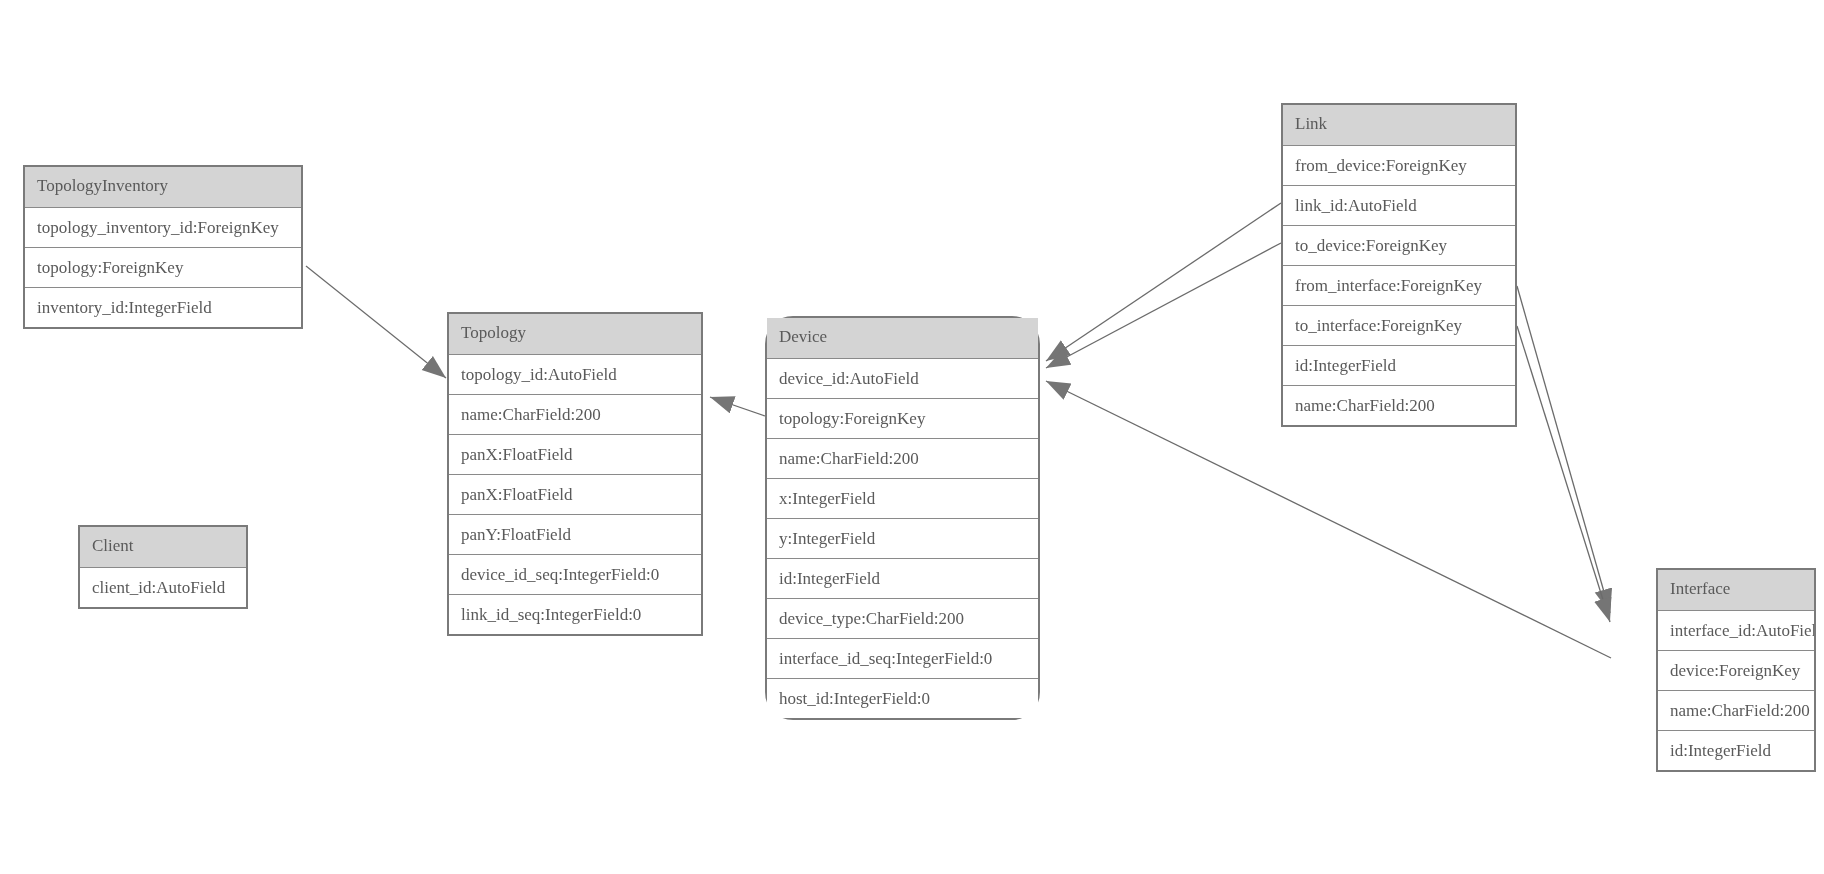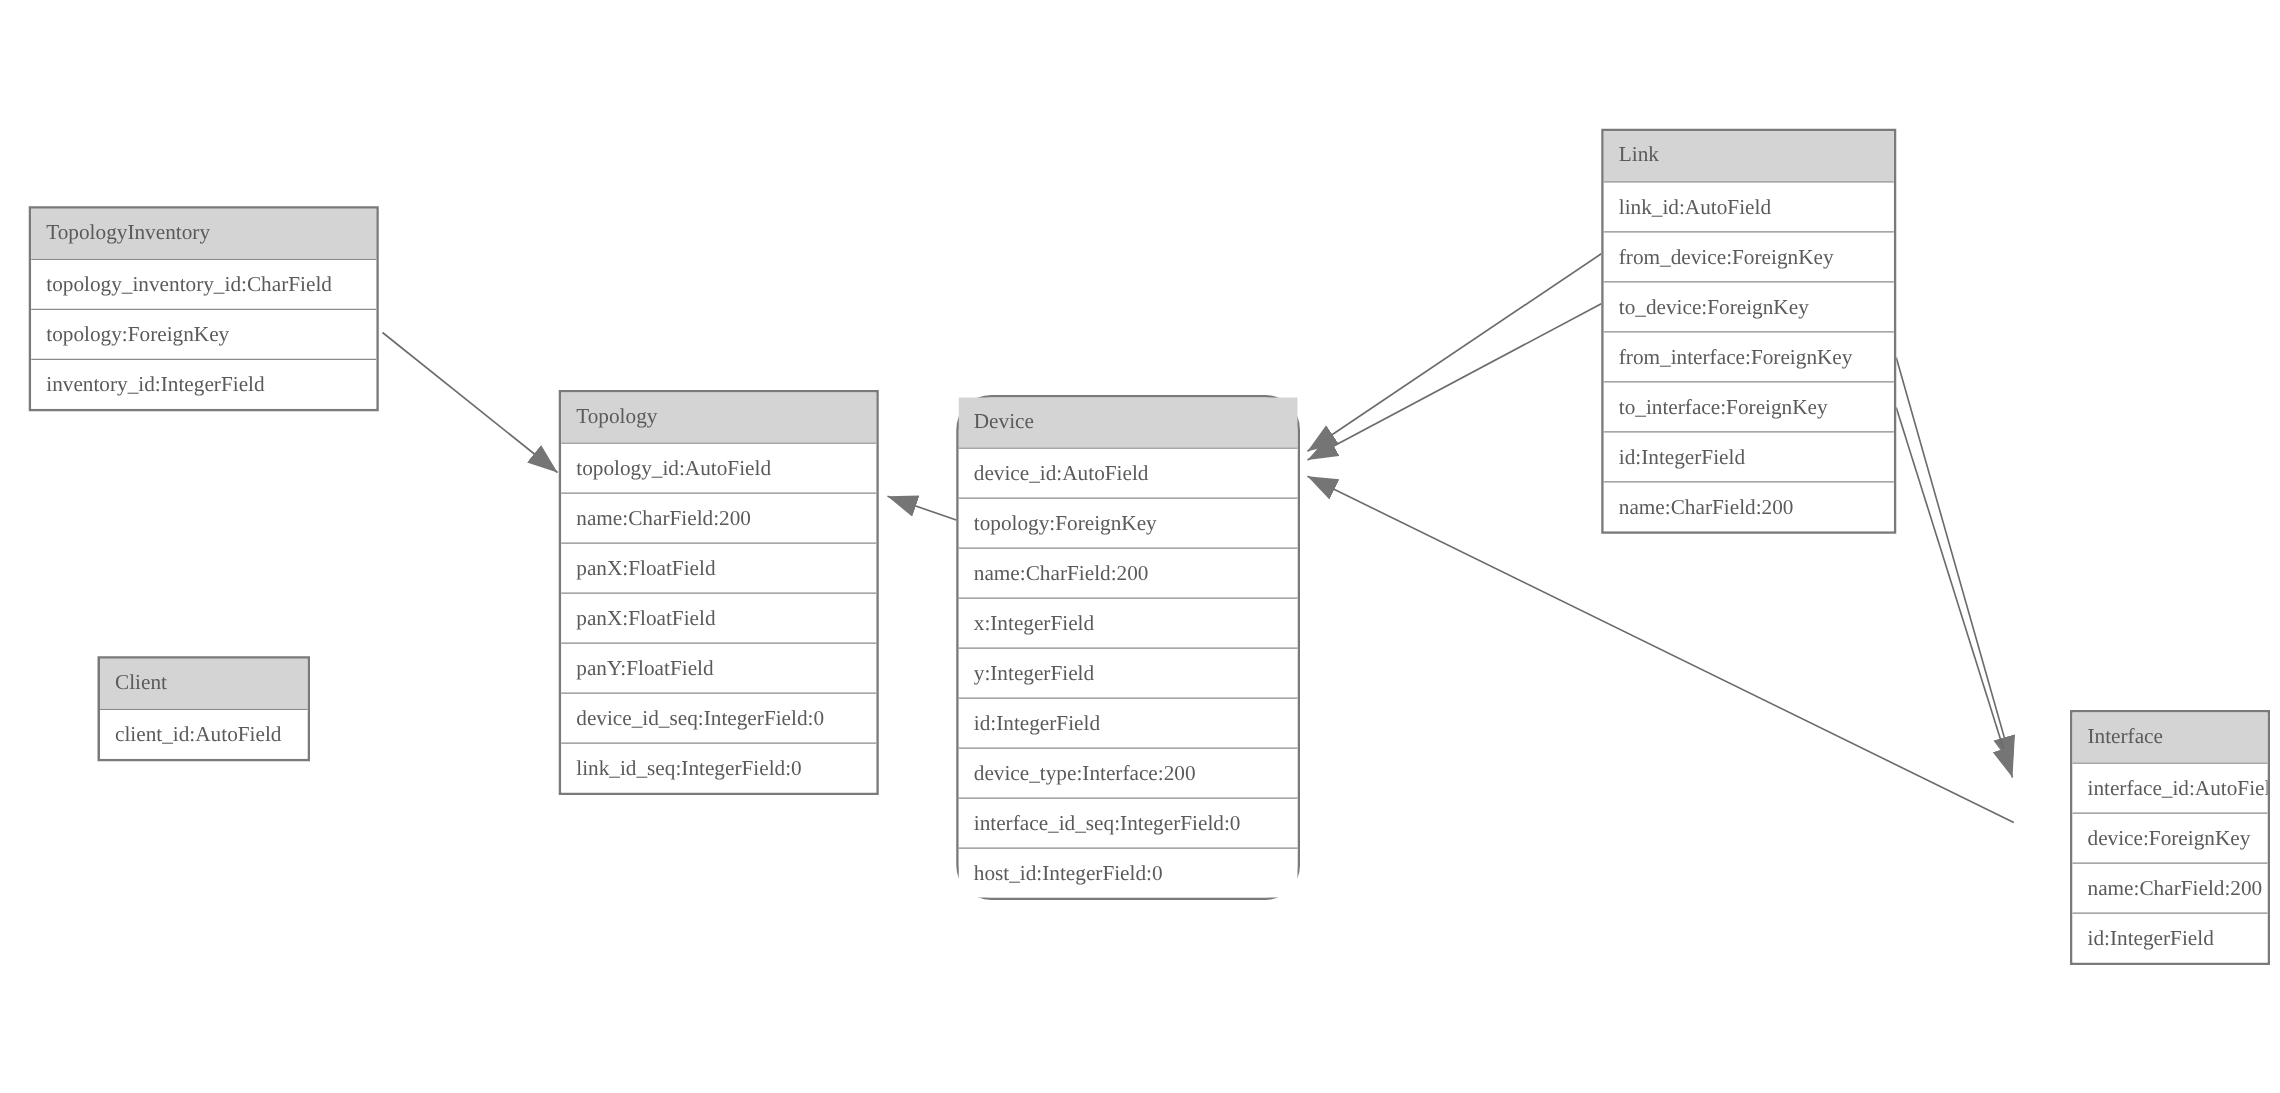--- a/index.html
+++ b/index.html
@@ -134,8 +134,8 @@
       <span>Link</span>
     </div>
     <div>
+        <div class="entity-row">from_device:ForeignKey</div>
         <div class="entity-row">link_id:AutoField</div>
-        <div class="entity-row">from_device:ForeignKey</div>
         <div class="entity-row">to_device:ForeignKey</div>
         <div class="entity-row">from_interface:ForeignKey</div>
         <div class="entity-row">to_interface:ForeignKey</div>

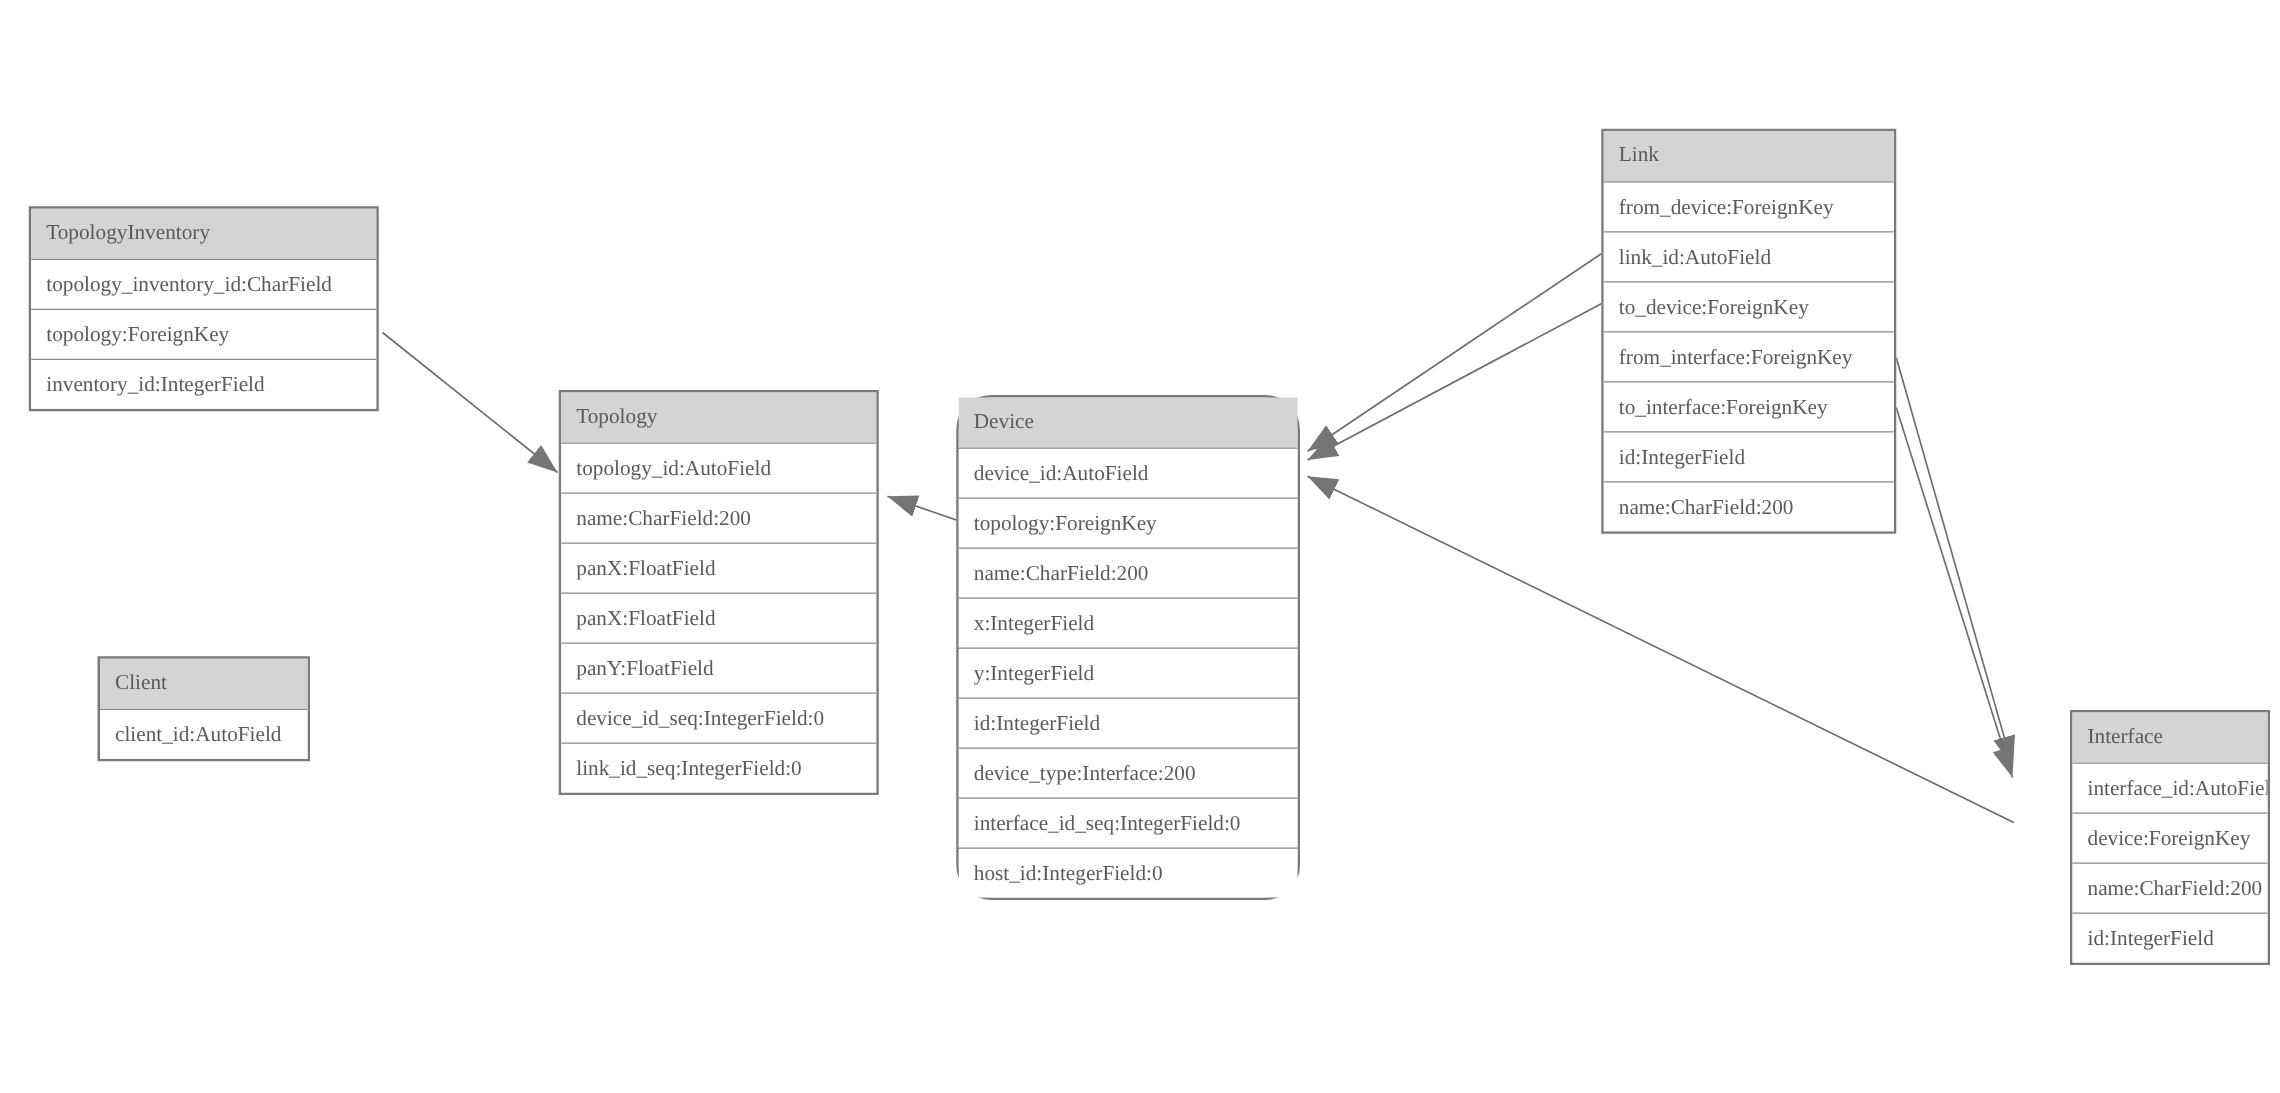--- a/index.html
+++ b/index.html
@@ -82,7 +82,7 @@
       <span>TopologyInventory</span>
     </div>
     <div>
-        <div class="entity-row">topology_inventory_id:CharField</div>
+        <div class="entity-row">topology_inventory_id:ForeignKey</div>
         <div class="entity-row">topology:ForeignKey</div>
         <div class="entity-row">inventory_id:IntegerField</div>
       </div>

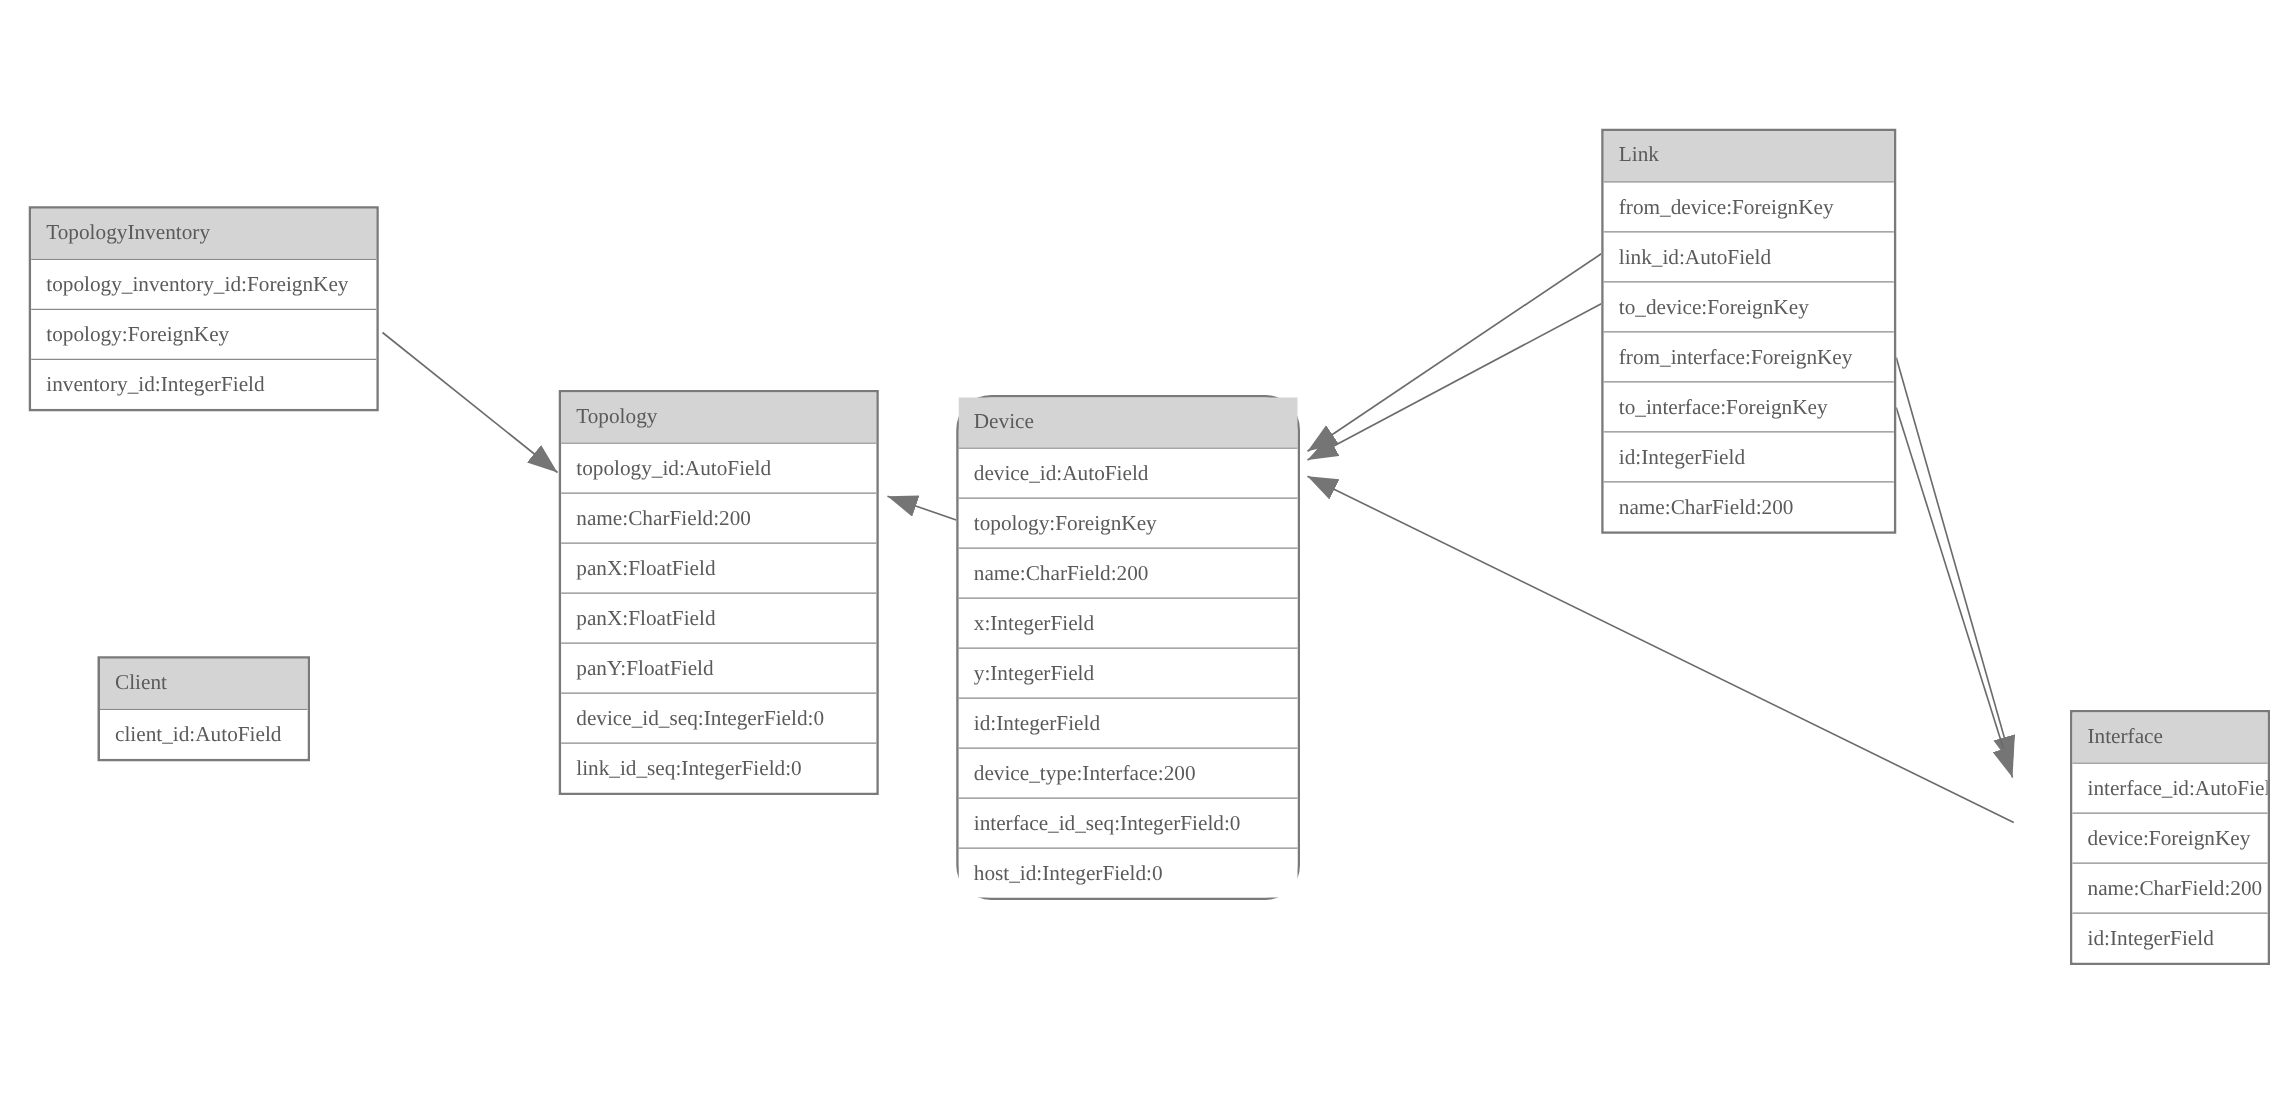--- a/index.html
+++ b/index.html
@@ -123,7 +123,7 @@
         <div class="entity-row">x:IntegerField</div>
         <div class="entity-row">y:IntegerField</div>
         <div class="entity-row">id:IntegerField</div>
-        <div class="entity-row">device_type:Interface:200</div>
+        <div class="entity-row">device_type:CharField:200</div>
         <div class="entity-row">interface_id_seq:IntegerField:0</div>
         <div class="entity-row">host_id:IntegerField:0</div>
       </div>

